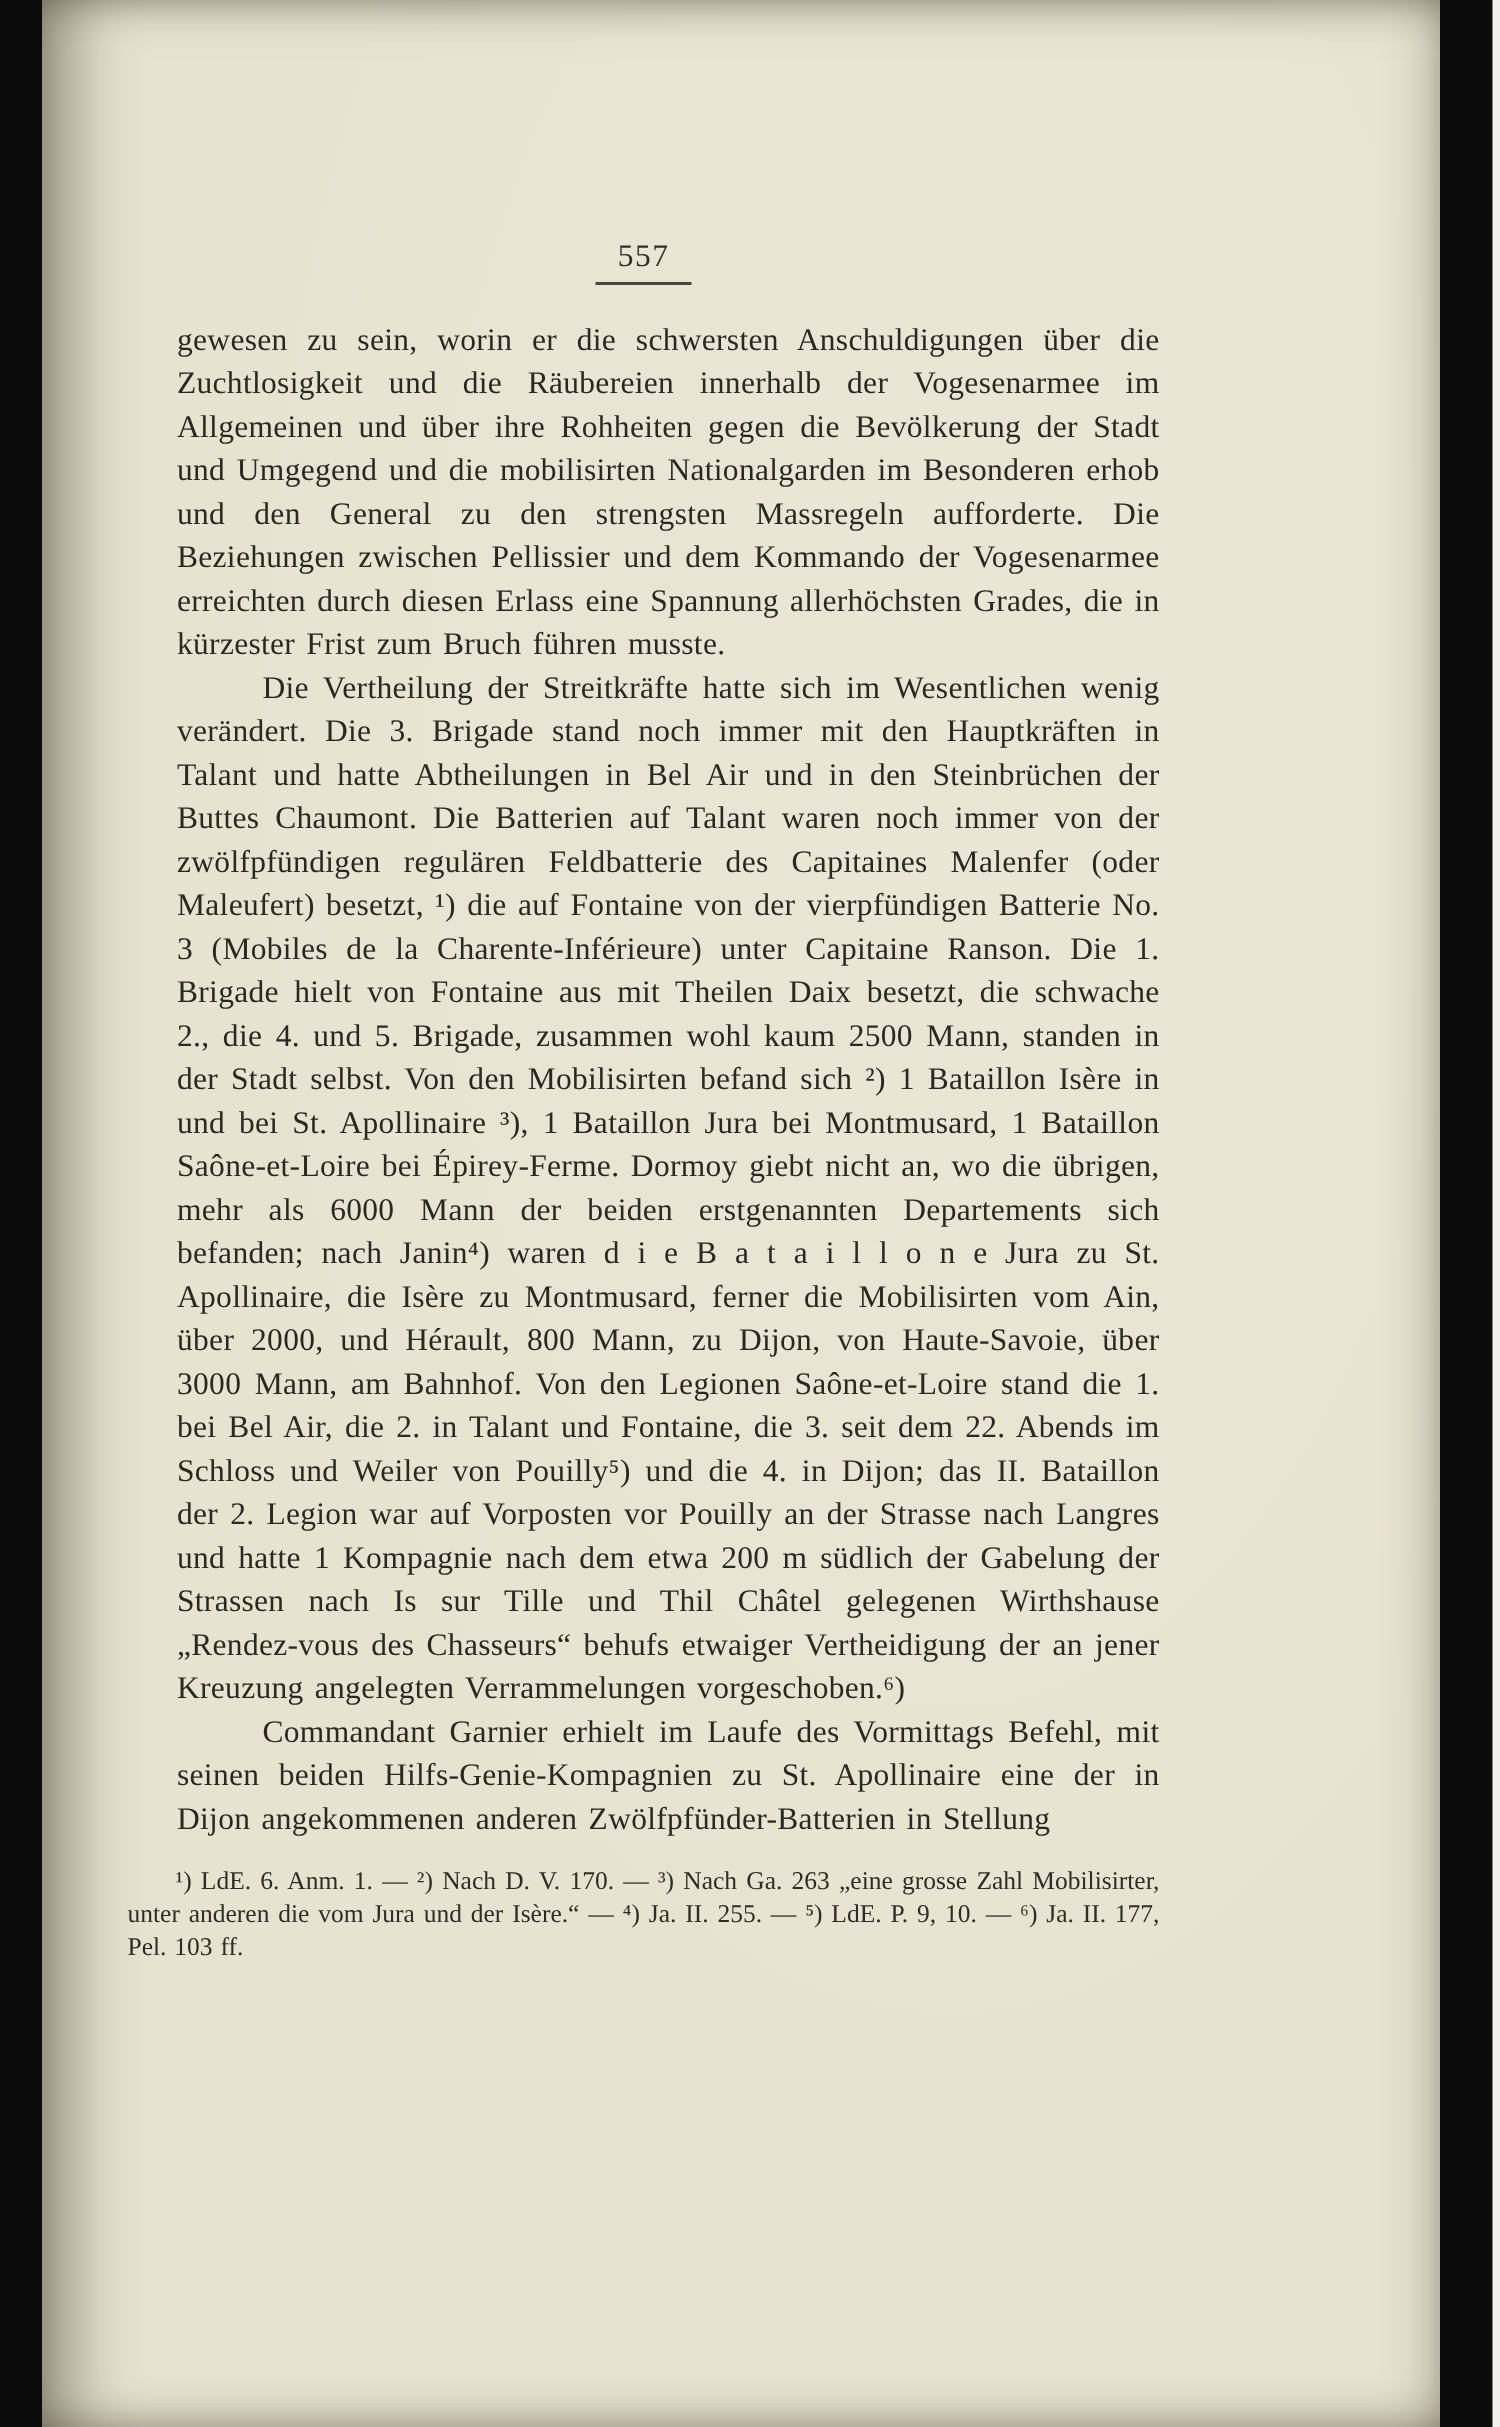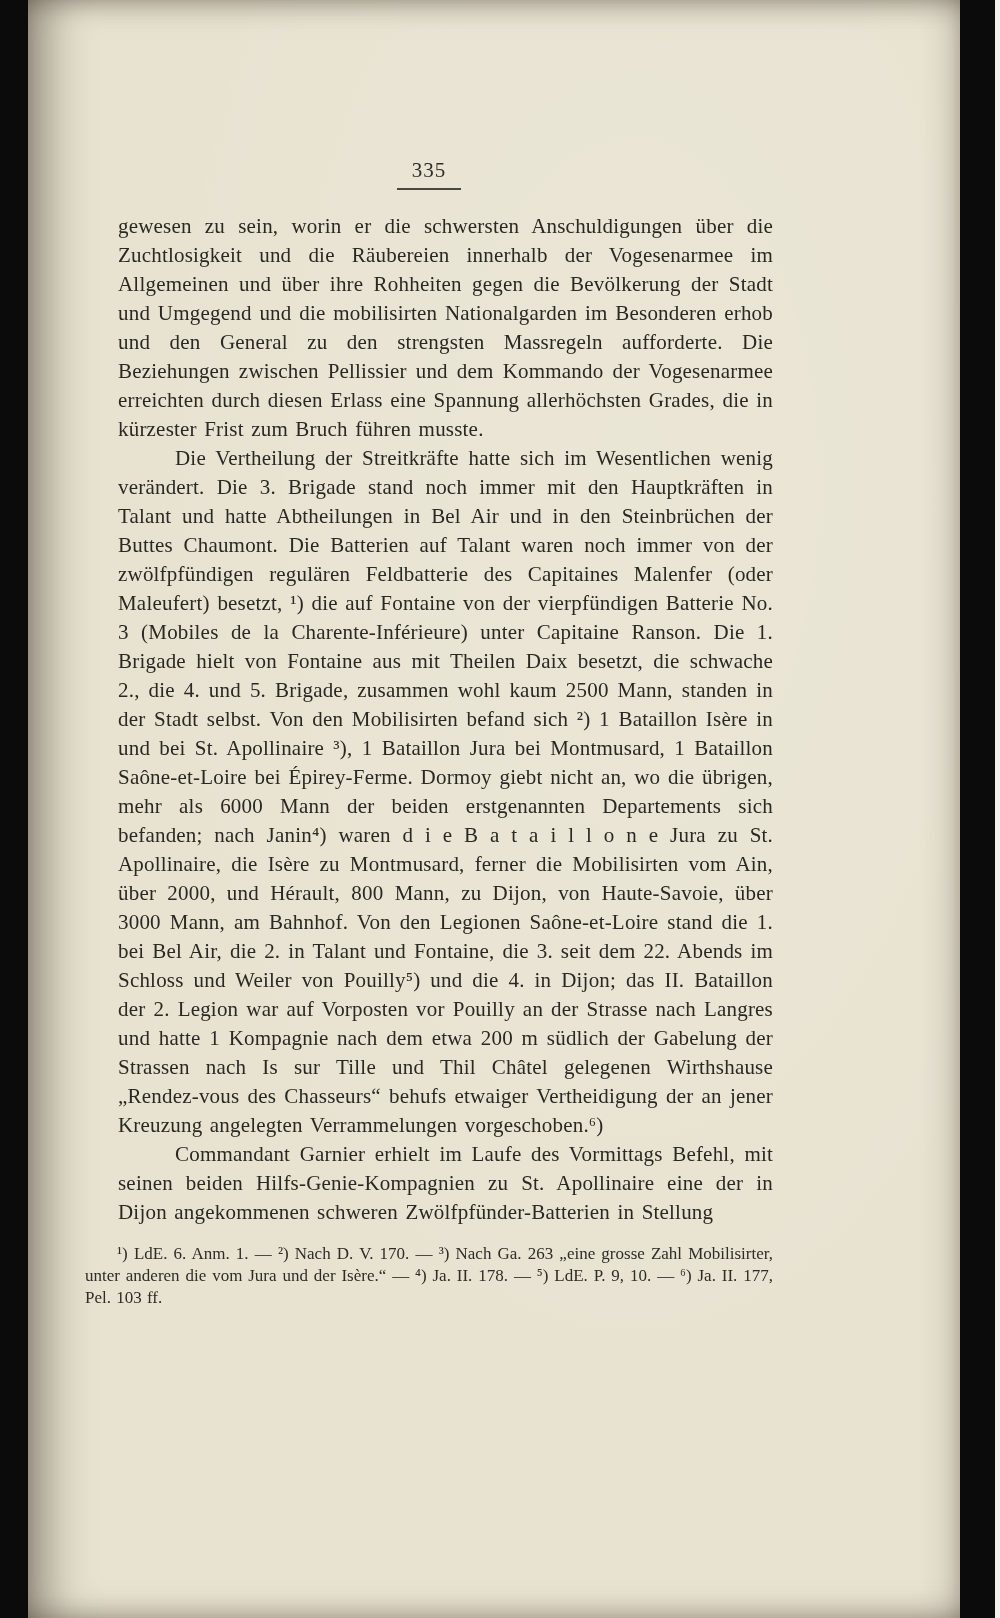--- a/index.html
+++ b/index.html
@@ -89,7 +89,7 @@
   <div class="content">
 
     <div class="pagenum-wrap">
-      <div class="pagenum">335</div>
+      <div class="pagenum">557</div>
       <div class="pagenum-rule"></div>
     </div>
 

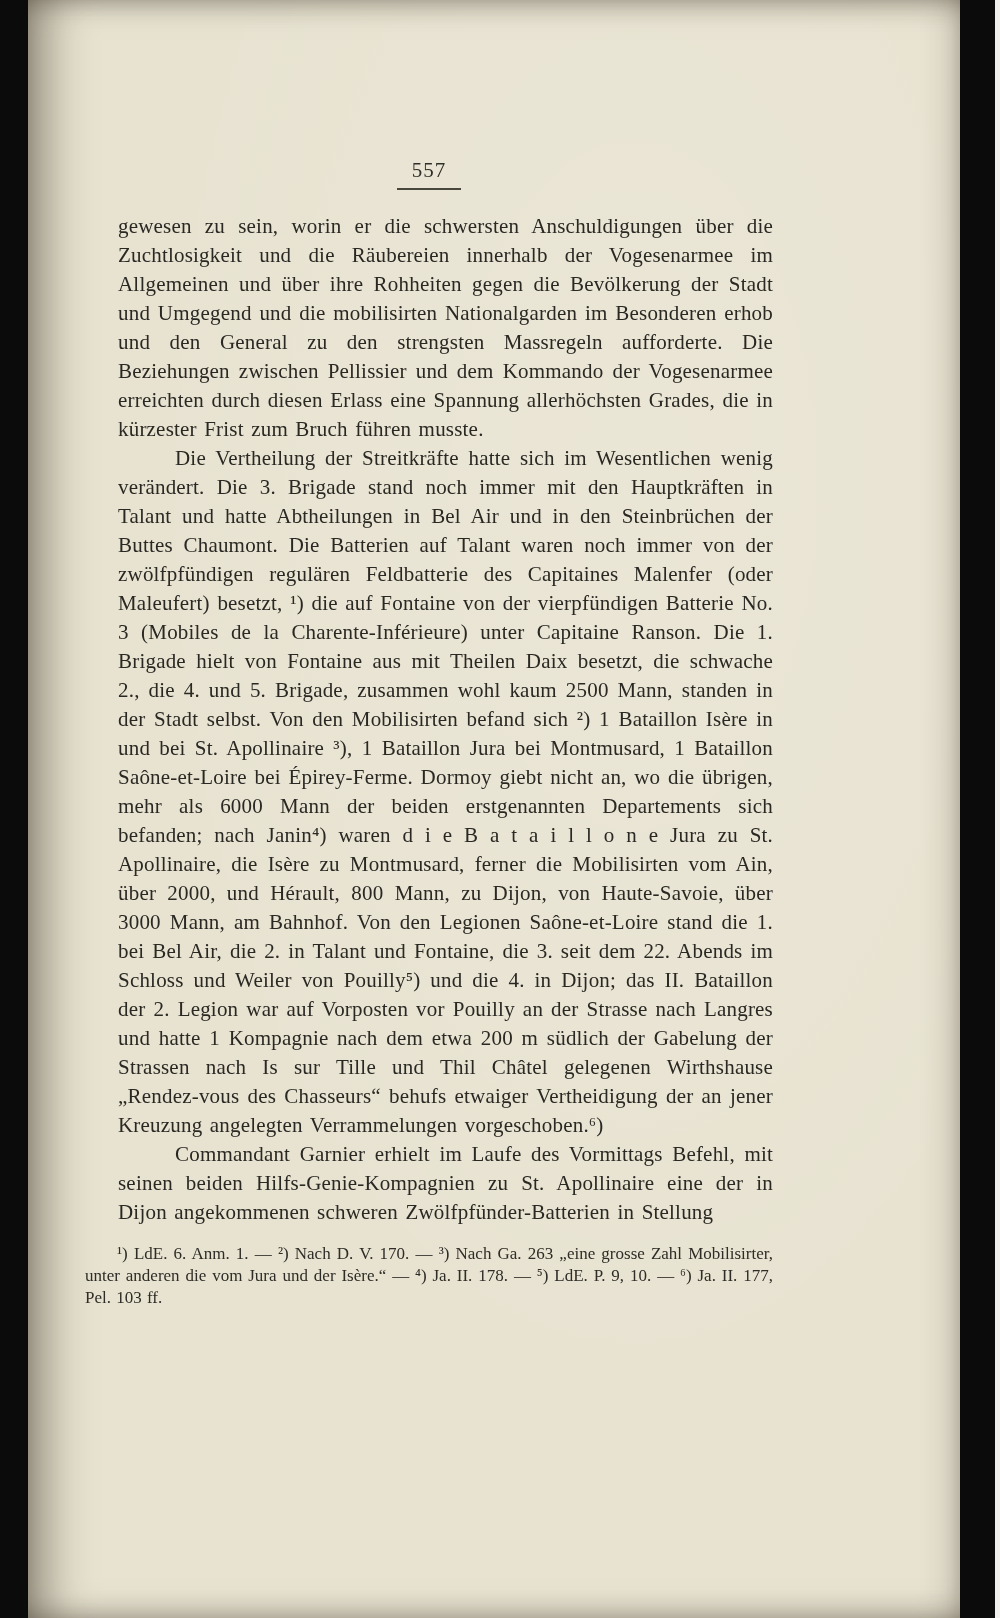--- a/index.html
+++ b/index.html
@@ -96,7 +96,7 @@
     <div class="body-text">
       <p class="para noindent" lang="de">gewesen zu sein, worin er die schwersten Anschuldigungen über die Zuchtlosigkeit und die Räubereien innerhalb der Vogesenarmee im Allgemeinen und über ihre Rohheiten gegen die Bevölkerung der Stadt und Umgegend und die mobilisirten Nationalgarden im Besonderen erhob und den General zu den strengsten Massregeln aufforderte. Die Beziehungen zwischen Pellissier und dem Kommando der Vogesenarmee erreichten durch diesen Erlass eine Spannung allerhöchsten Grades, die in kürzester Frist zum Bruch führen musste.</p>
       <p class="para" lang="de">Die Vertheilung der Streitkräfte hatte sich im Wesentlichen wenig verändert. Die 3. Brigade stand noch immer mit den Hauptkräften in Talant und hatte Abtheilungen in Bel Air und in den Steinbrüchen der Buttes Chaumont. Die Batterien auf Talant waren noch immer von der zwölfpfündigen regulären Feldbatterie des Capitaines Malenfer (oder Maleufert) besetzt, ¹) die auf Fontaine von der vierpfündigen Batterie No. 3 (Mobiles de la Charente-Inférieure) unter Capitaine Ranson. Die 1. Brigade hielt von Fontaine aus mit Theilen Daix besetzt, die schwache 2., die 4. und 5. Brigade, zusammen wohl kaum 2500 Mann, standen in der Stadt selbst. Von den Mobilisirten befand sich ²) 1 Bataillon Isère in und bei St. Apollinaire ³), 1 Bataillon Jura bei Montmusard, 1 Bataillon Saône-et-Loire bei Épirey-Ferme. Dormoy giebt nicht an, wo die übrigen, mehr als 6000 Mann der beiden erstgenannten Departements sich befanden; nach Janin⁴) waren d i e  B a t a i l l o n e Jura zu St. Apollinaire, die Isère zu Montmusard, ferner die Mobilisirten vom Ain, über 2000, und Hérault, 800 Mann, zu Dijon, von Haute-Savoie, über 3000 Mann, am Bahnhof. Von den Legionen Saône-et-Loire stand die 1. bei Bel Air, die 2. in Talant und Fontaine, die 3. seit dem 22. Abends im Schloss und Weiler von Pouilly⁵) und die 4. in Dijon; das II. Bataillon der 2. Legion war auf Vorposten vor Pouilly an der Strasse nach Langres und hatte 1 Kompagnie nach dem etwa 200 m südlich der Gabelung der Strassen nach Is sur Tille und Thil Châtel gelegenen Wirthshause „Rendez-vous des Chasseurs“ behufs etwaiger Vertheidigung der an jener Kreuzung angelegten Verrammelungen vorgeschoben.⁶)</p>
-      <p class="para" lang="de">Commandant Garnier erhielt im Laufe des Vormittags Befehl, mit seinen beiden Hilfs-Genie-Kompagnien zu St. Apollinaire eine der in Dijon angekommenen schweren Zwölfpfünder-Batterien in Stellung</p>
+      <p class="para" lang="de">Commandant Garnier erhielt im Laufe des Vormittags Befehl, mit seinen beiden Hilfs-Genie-Kompagnien zu St. Apollinaire eine der in Dijon angekommenen anderen Zwölfpfünder-Batterien in Stellung</p>
     </div>
 
     <p class="footnotes" lang="de">¹) LdE. 6. Anm. 1. — ²) Nach D. V. 170. — ³) Nach Ga. 263 „eine grosse Zahl Mobilisirter, unter anderen die vom Jura und der Isère.“ — ⁴) Ja. II. 178. — ⁵) LdE. P. 9, 10. — ⁶) Ja. II. 177, Pel. 103 ff.</p>

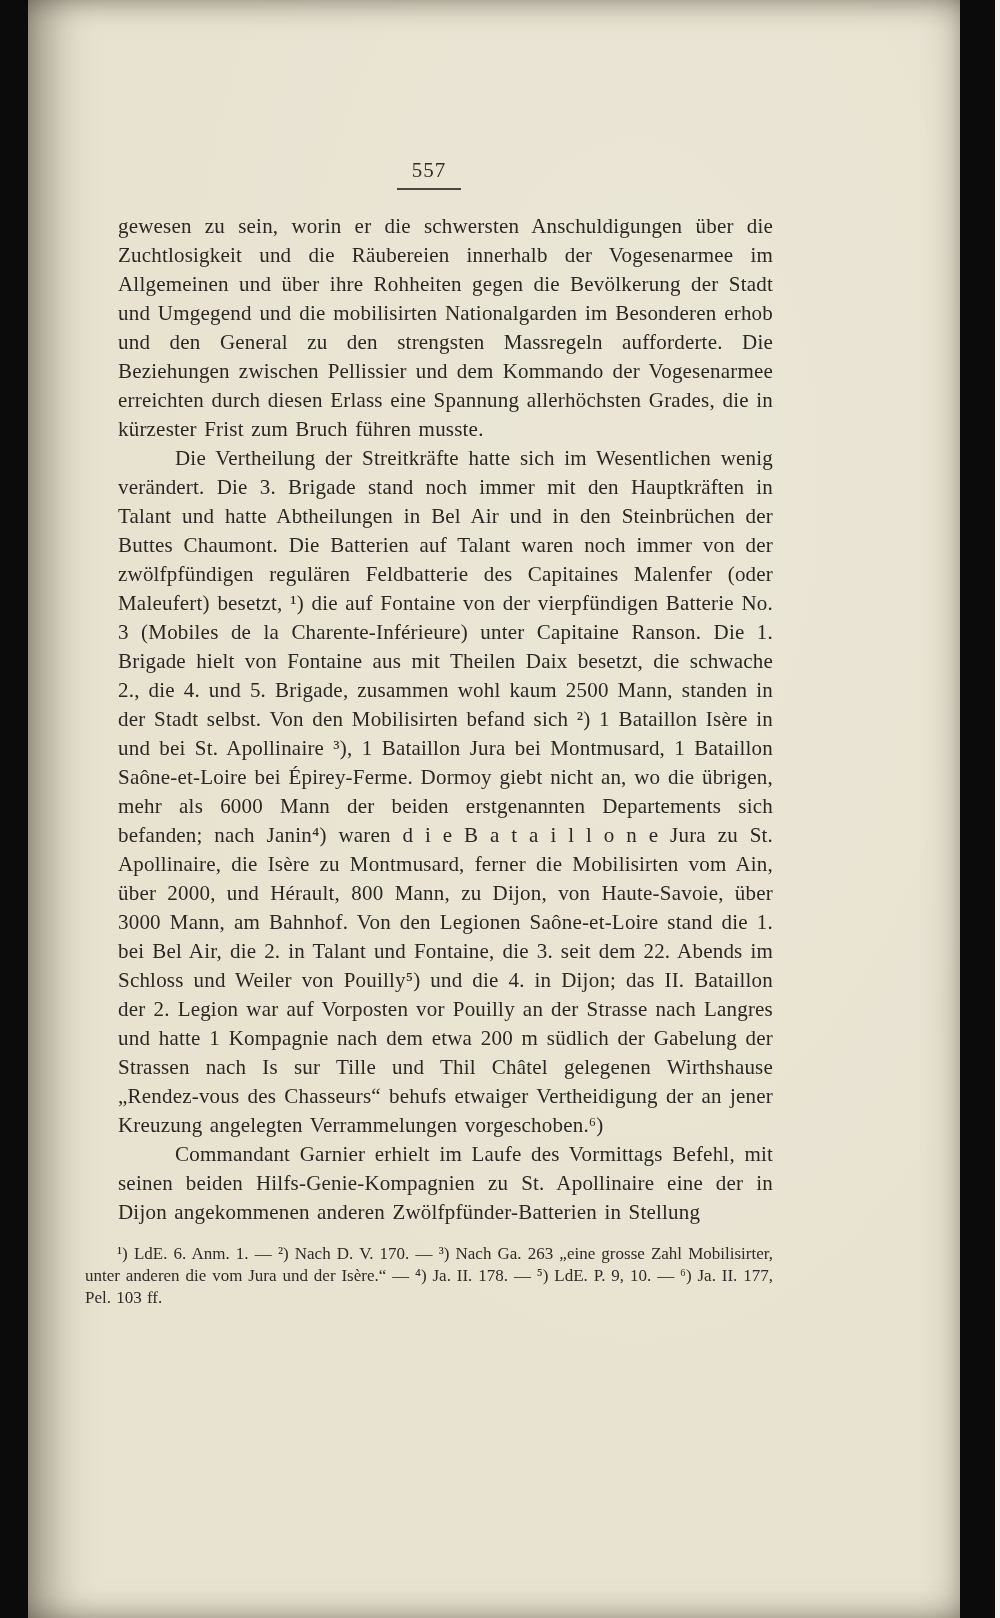--- a/index.html
+++ b/index.html
@@ -99,7 +99,7 @@
       <p class="para" lang="de">Commandant Garnier erhielt im Laufe des Vormittags Befehl, mit seinen beiden Hilfs-Genie-Kompagnien zu St. Apollinaire eine der in Dijon angekommenen anderen Zwölfpfünder-Batterien in Stellung</p>
     </div>
 
-    <p class="footnotes" lang="de">¹) LdE. 6. Anm. 1. — ²) Nach D. V. 170. — ³) Nach Ga. 263 „eine grosse Zahl Mobilisirter, unter anderen die vom Jura und der Isère.“ — ⁴) Ja. II. 178. — ⁵) LdE. P. 9, 10. — ⁶) Ja. II. 177, Pel. 103 ff.</p>
+    <p class="footnotes" lang="de">¹) LdE. 6. Anm. 1. — ²) Nach D. V. 170. — ³) Nach Ga. 263 „eine grosse Zahl Mobilisirter, unter anderen die vom Jura und der Isère.“ — ⁴) Ja. II. 255. — ⁵) LdE. P. 9, 10. — ⁶) Ja. II. 177, Pel. 103 ff.</p>
 
   </div>
 </div>

